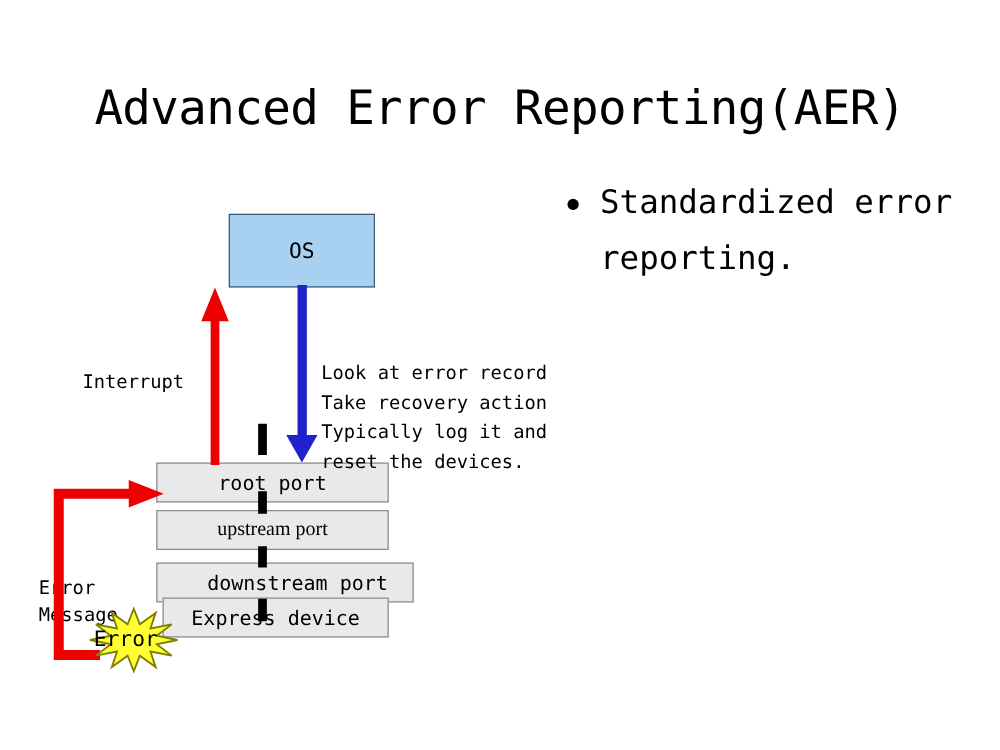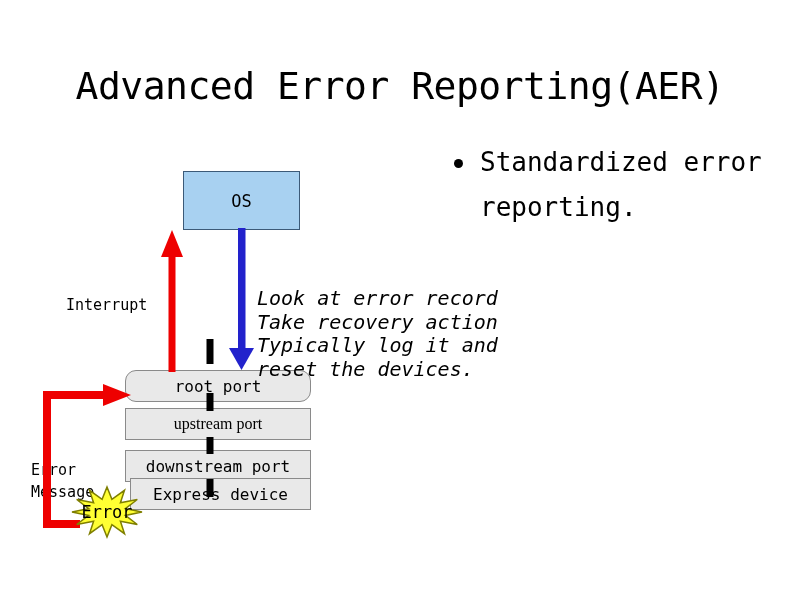--- a/index.html
+++ b/index.html
@@ -40,7 +40,7 @@
   
   .lbl { position:absolute; z-index:2; white-space:pre-line;margin-top:28px; }
   .interrupt-label    { left:66px;  top:268px; font-size:15px; }
-  .recovery-note      { left:257px; top:259px; font-size:20px; line-height:23.5px;font-style:italic; }
+  .recovery-note      { left:257px; top:259px; font-size:15px; line-height:23.5px; }
   .error-message-label{ left:31px;  top:431px; font-size:15px; line-height:22px; }
   .burst-label {
     position:absolute; left:75px; top:502px; width:64px; text-align:center;

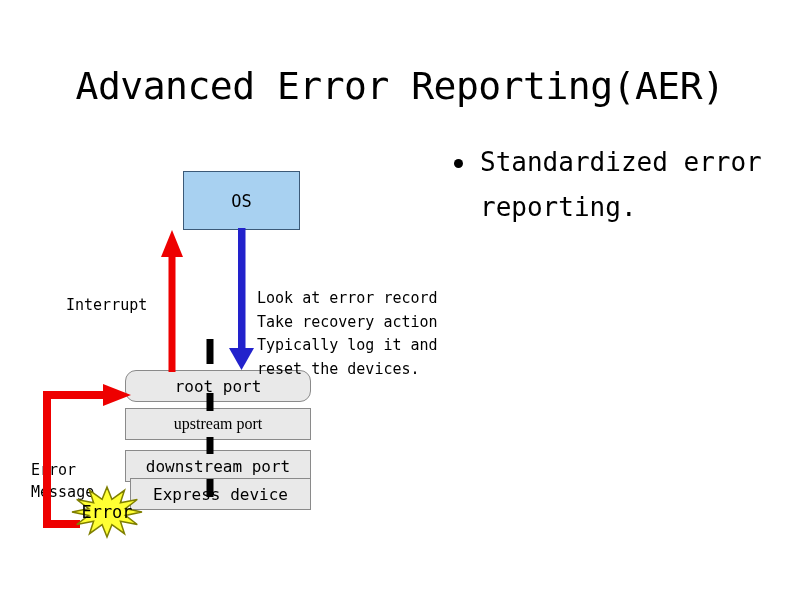--- a/index.html
+++ b/index.html
@@ -33,7 +33,7 @@
     background:#e9e9e9; border:1px solid #8a8a8a; z-index:1;
     display:flex; align-items:center; justify-content:center; font-size:16px;
   }
-  .box-root       { top:370px;border-radius:11px; }
+  .box-root       { top:370px; }
   .box-upstream   { top:408px;font-family:Liberation Serif, serif; }
   .box-downstream { top:450px; }
   .box-express    { top:478px; left:130px; width:179px;text-align:right; }

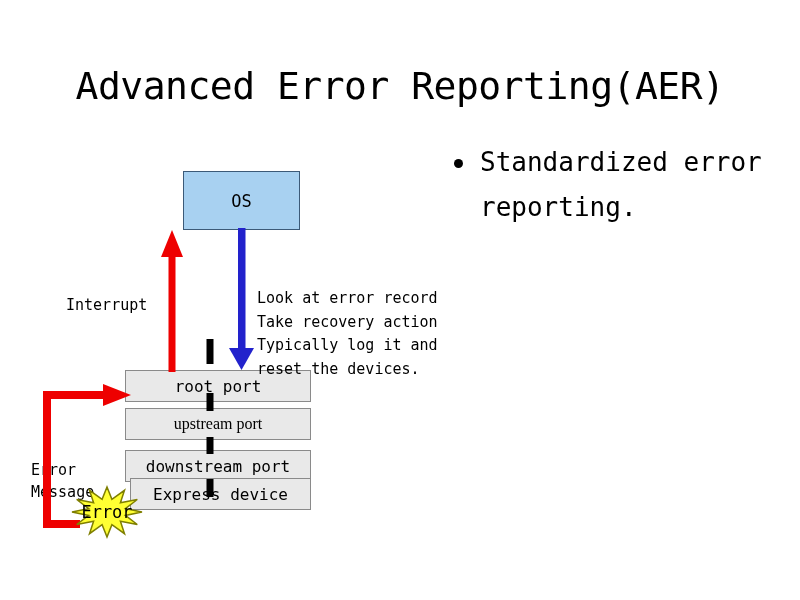--- a/index.html
+++ b/index.html
@@ -35,7 +35,7 @@
   }
   .box-root       { top:370px; }
   .box-upstream   { top:408px;font-family:Liberation Serif, serif; }
-  .box-downstream { top:450px; }
+  .box-downstream { top:450px;padding-left:20px; }
   .box-express    { top:478px; left:130px; width:179px;text-align:right; }
   
   .lbl { position:absolute; z-index:2; white-space:pre-line;margin-top:28px; }

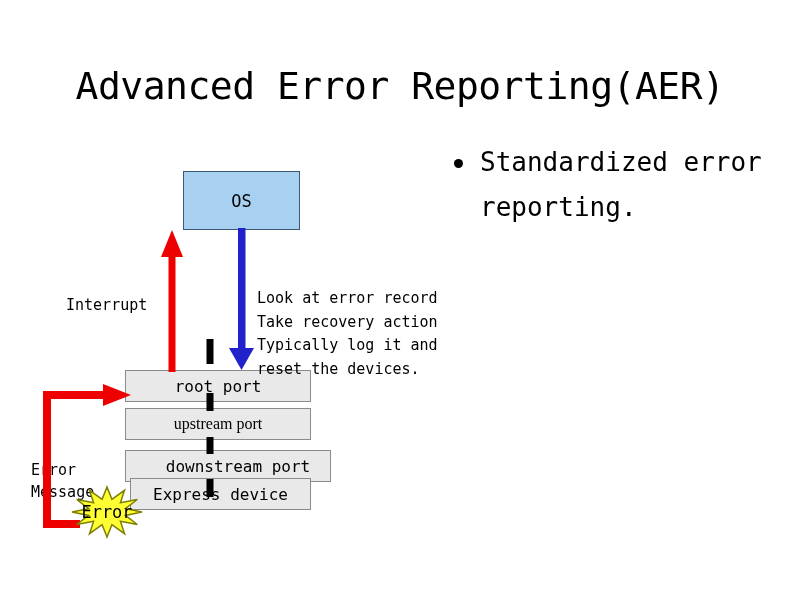--- a/index.html
+++ b/index.html
@@ -43,7 +43,7 @@
   .recovery-note      { left:257px; top:259px; font-size:15px; line-height:23.5px; }
   .error-message-label{ left:31px;  top:431px; font-size:15px; line-height:22px; }
   .burst-label {
-    position:absolute; left:75px; top:502px; width:64px; text-align:center;
+    position:absolute; left:75px; top:502px; width:64px; 
     font-size:17px; z-index:4; color:#000;
   }
   .overlay { position:absolute; left:0; top:0; z-index:3; pointer-events:none; }

